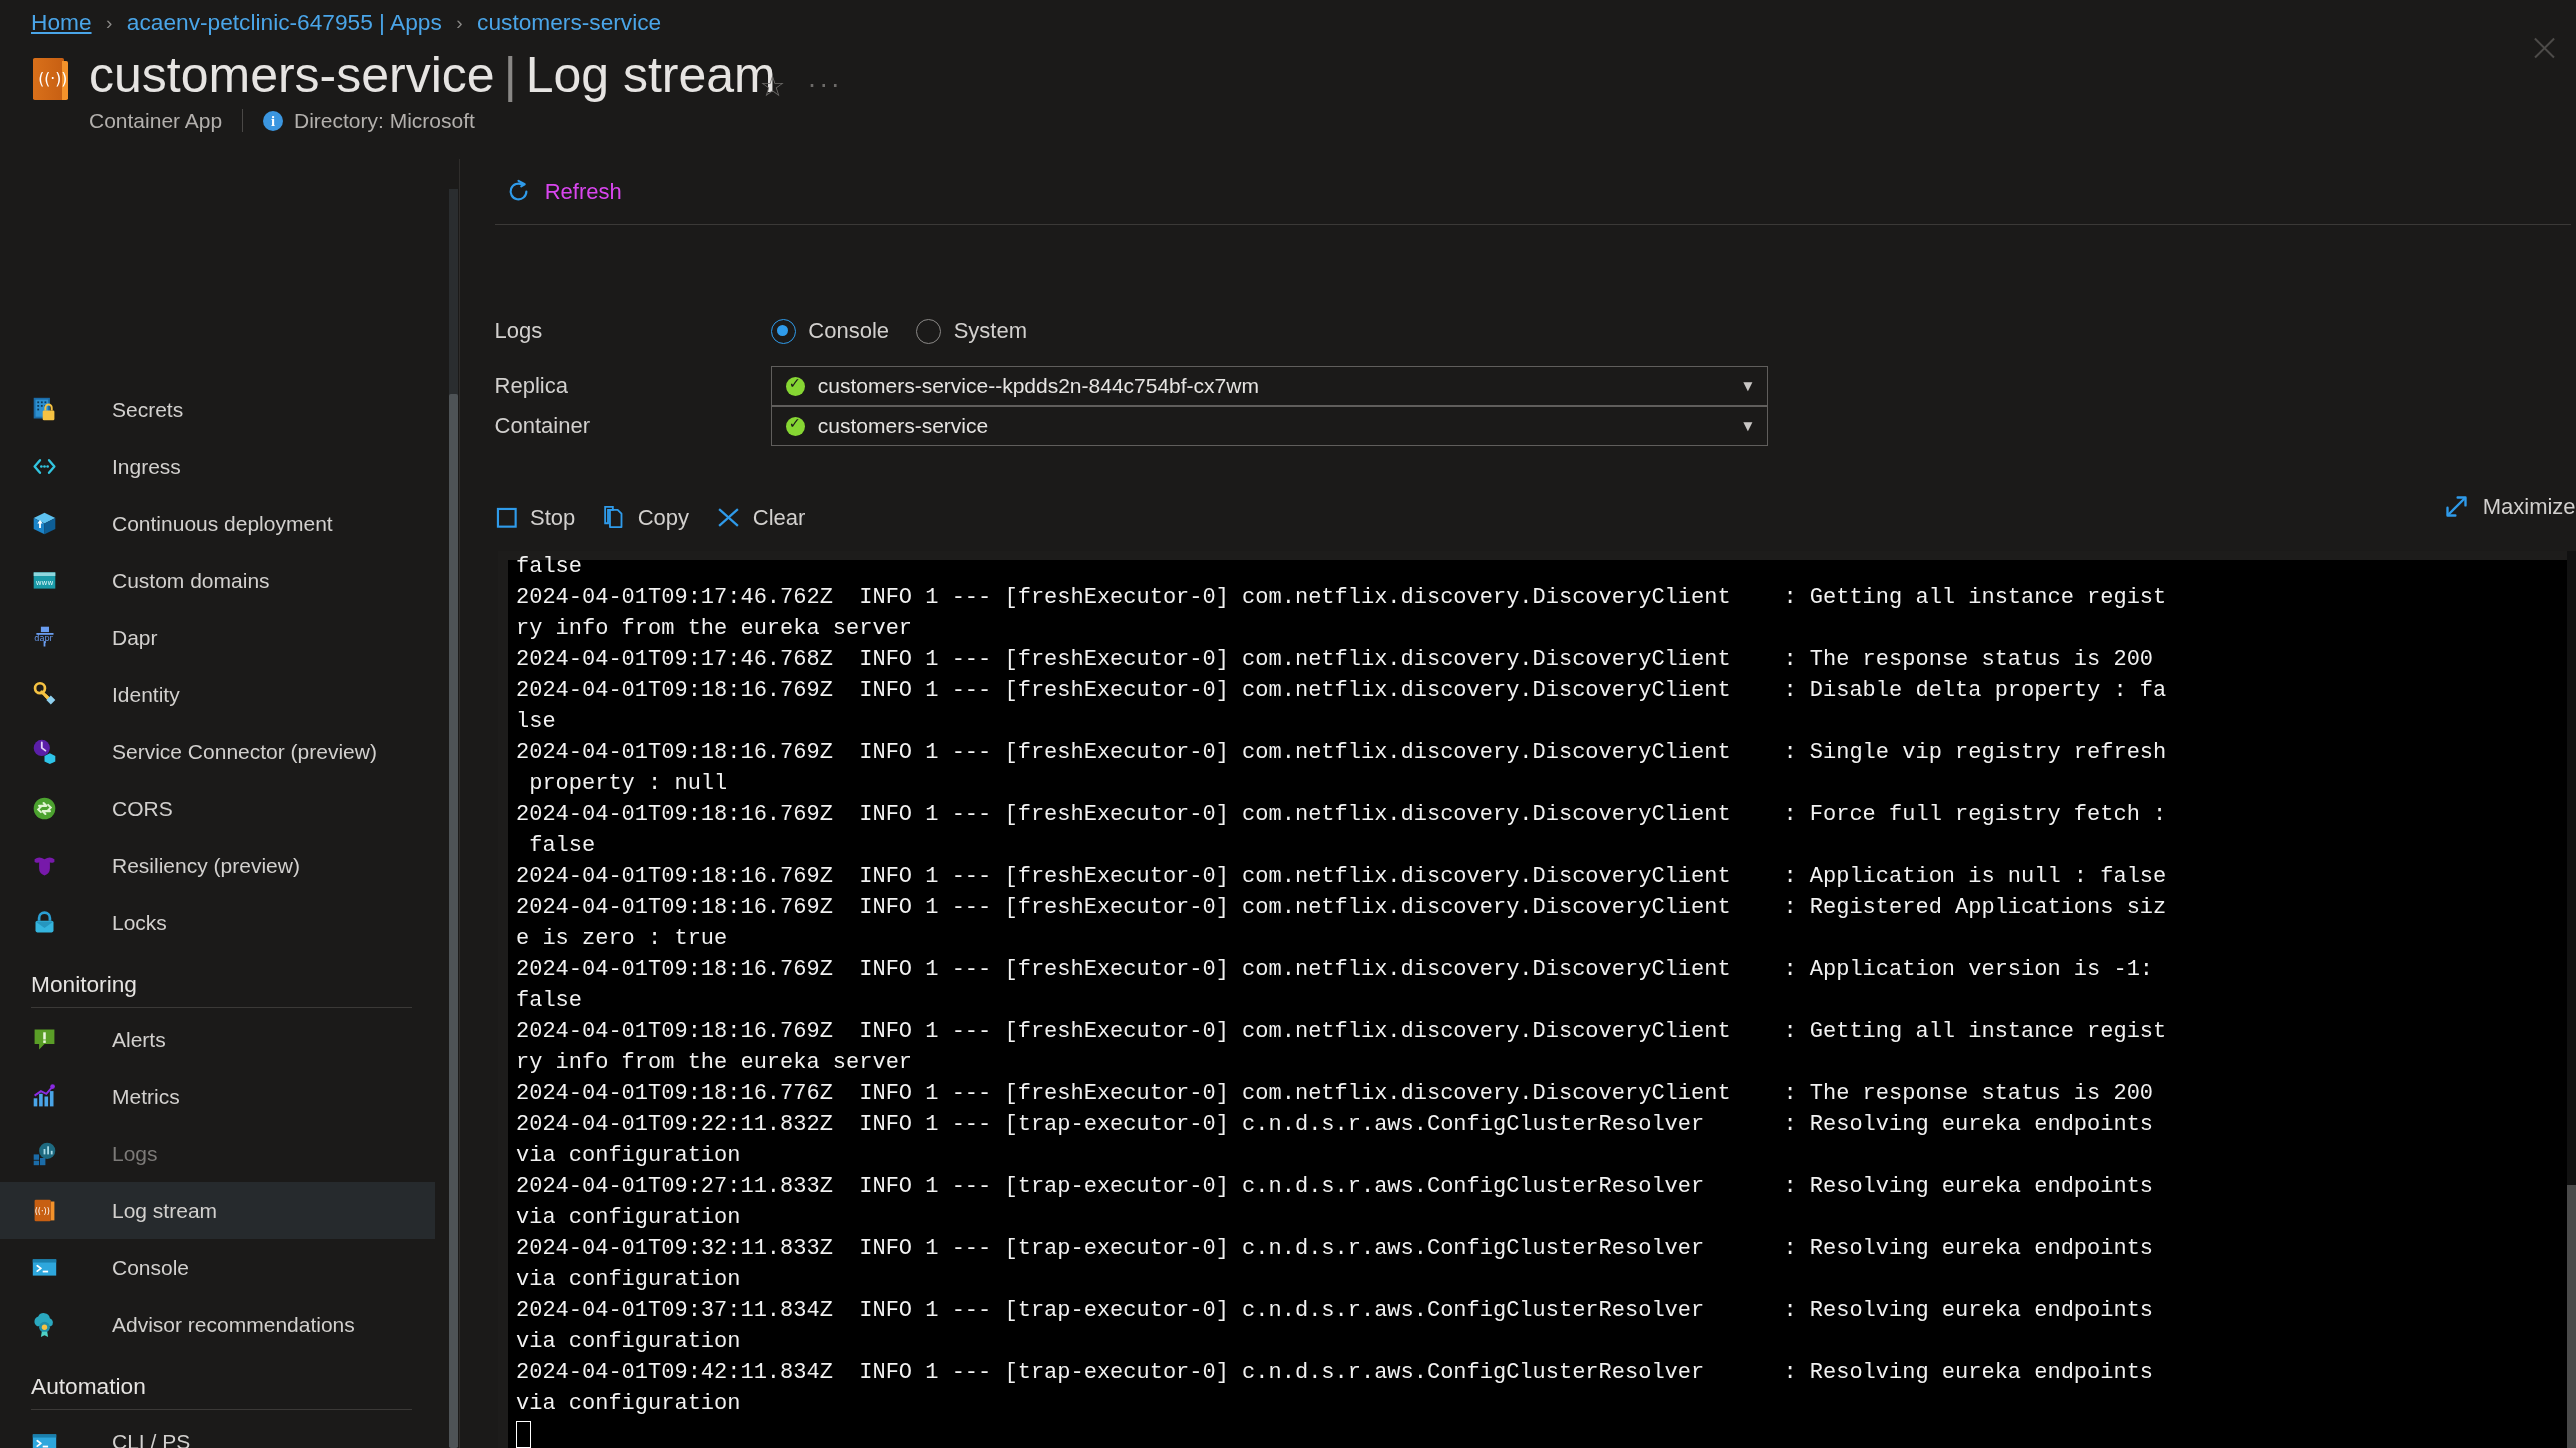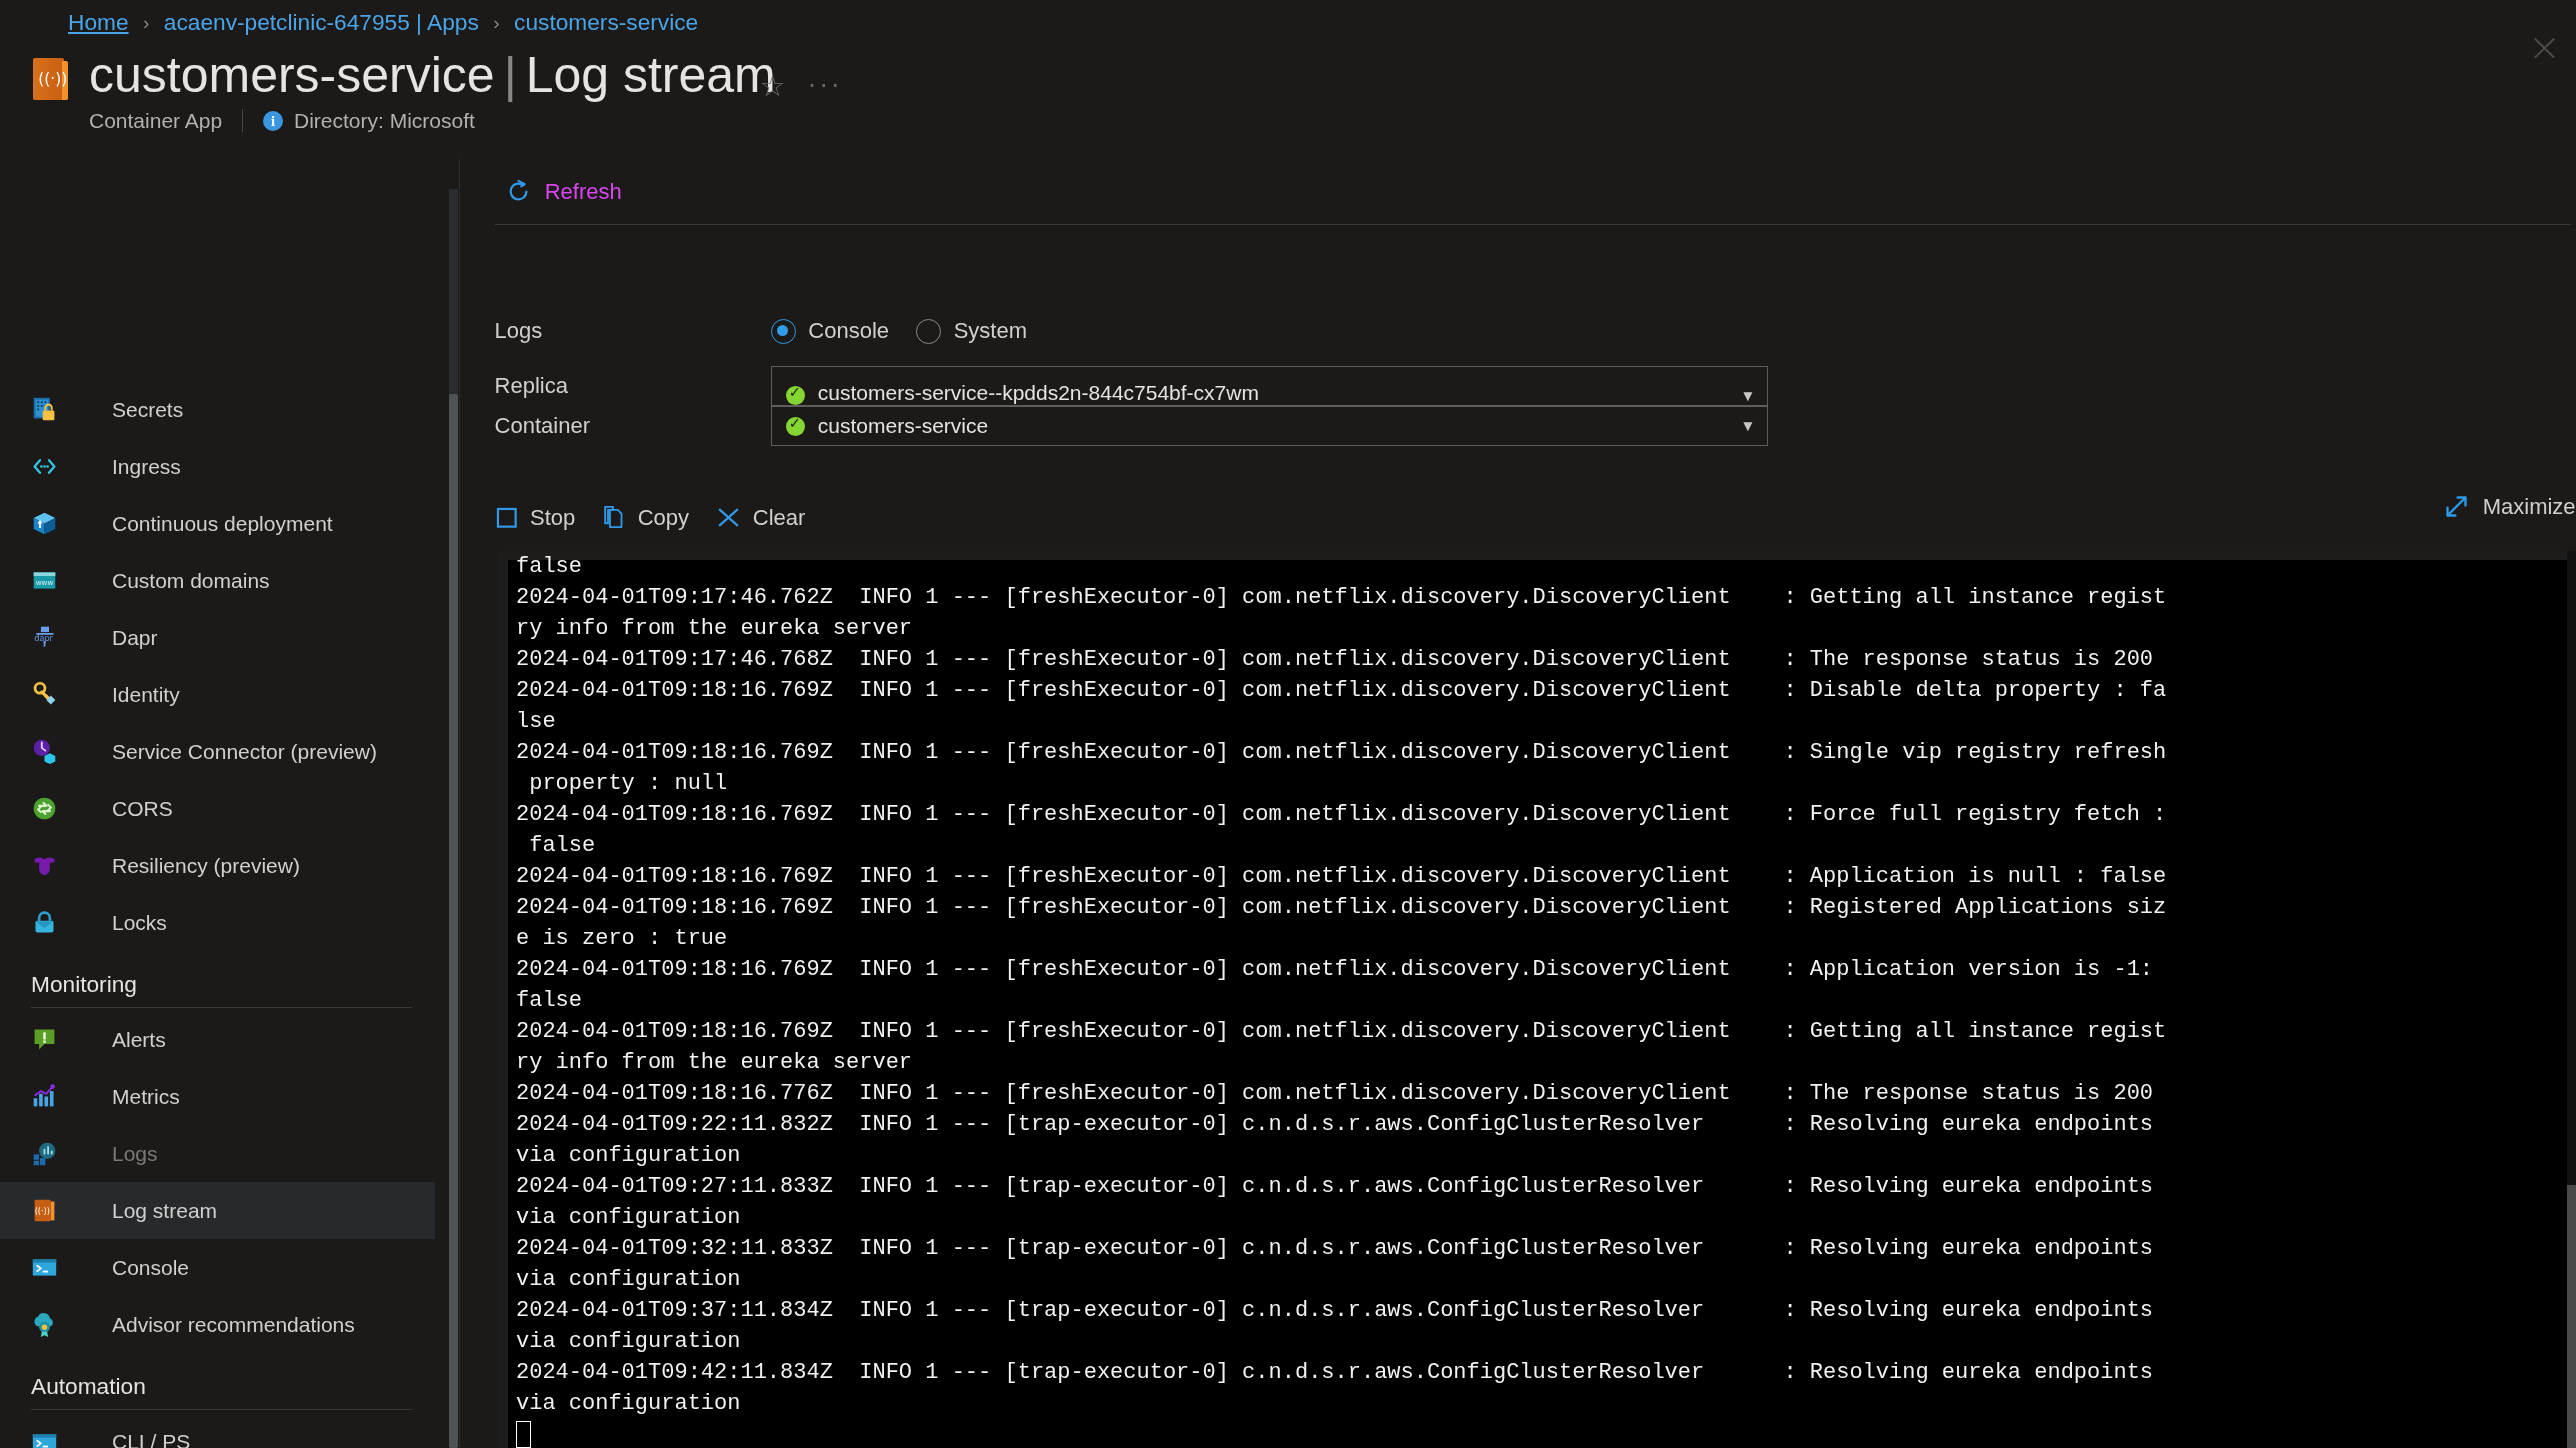--- a/index.html
+++ b/index.html
@@ -20,7 +20,7 @@
     font-size: 22.7px; line-height: 27px;
   }
   .crumb-link { color: #4aa5e8; cursor: pointer; white-space: nowrap; }
-  .crumb-link.home { color: #4aa5e8; text-decoration: underline; margin-left: 37px; }
+  .crumb-link.home { color: #4aa5e8; text-decoration: underline; }
   .crumb-sep { color: #8a8886; margin: 0 14.5px; font-size: 19px; }
 
   

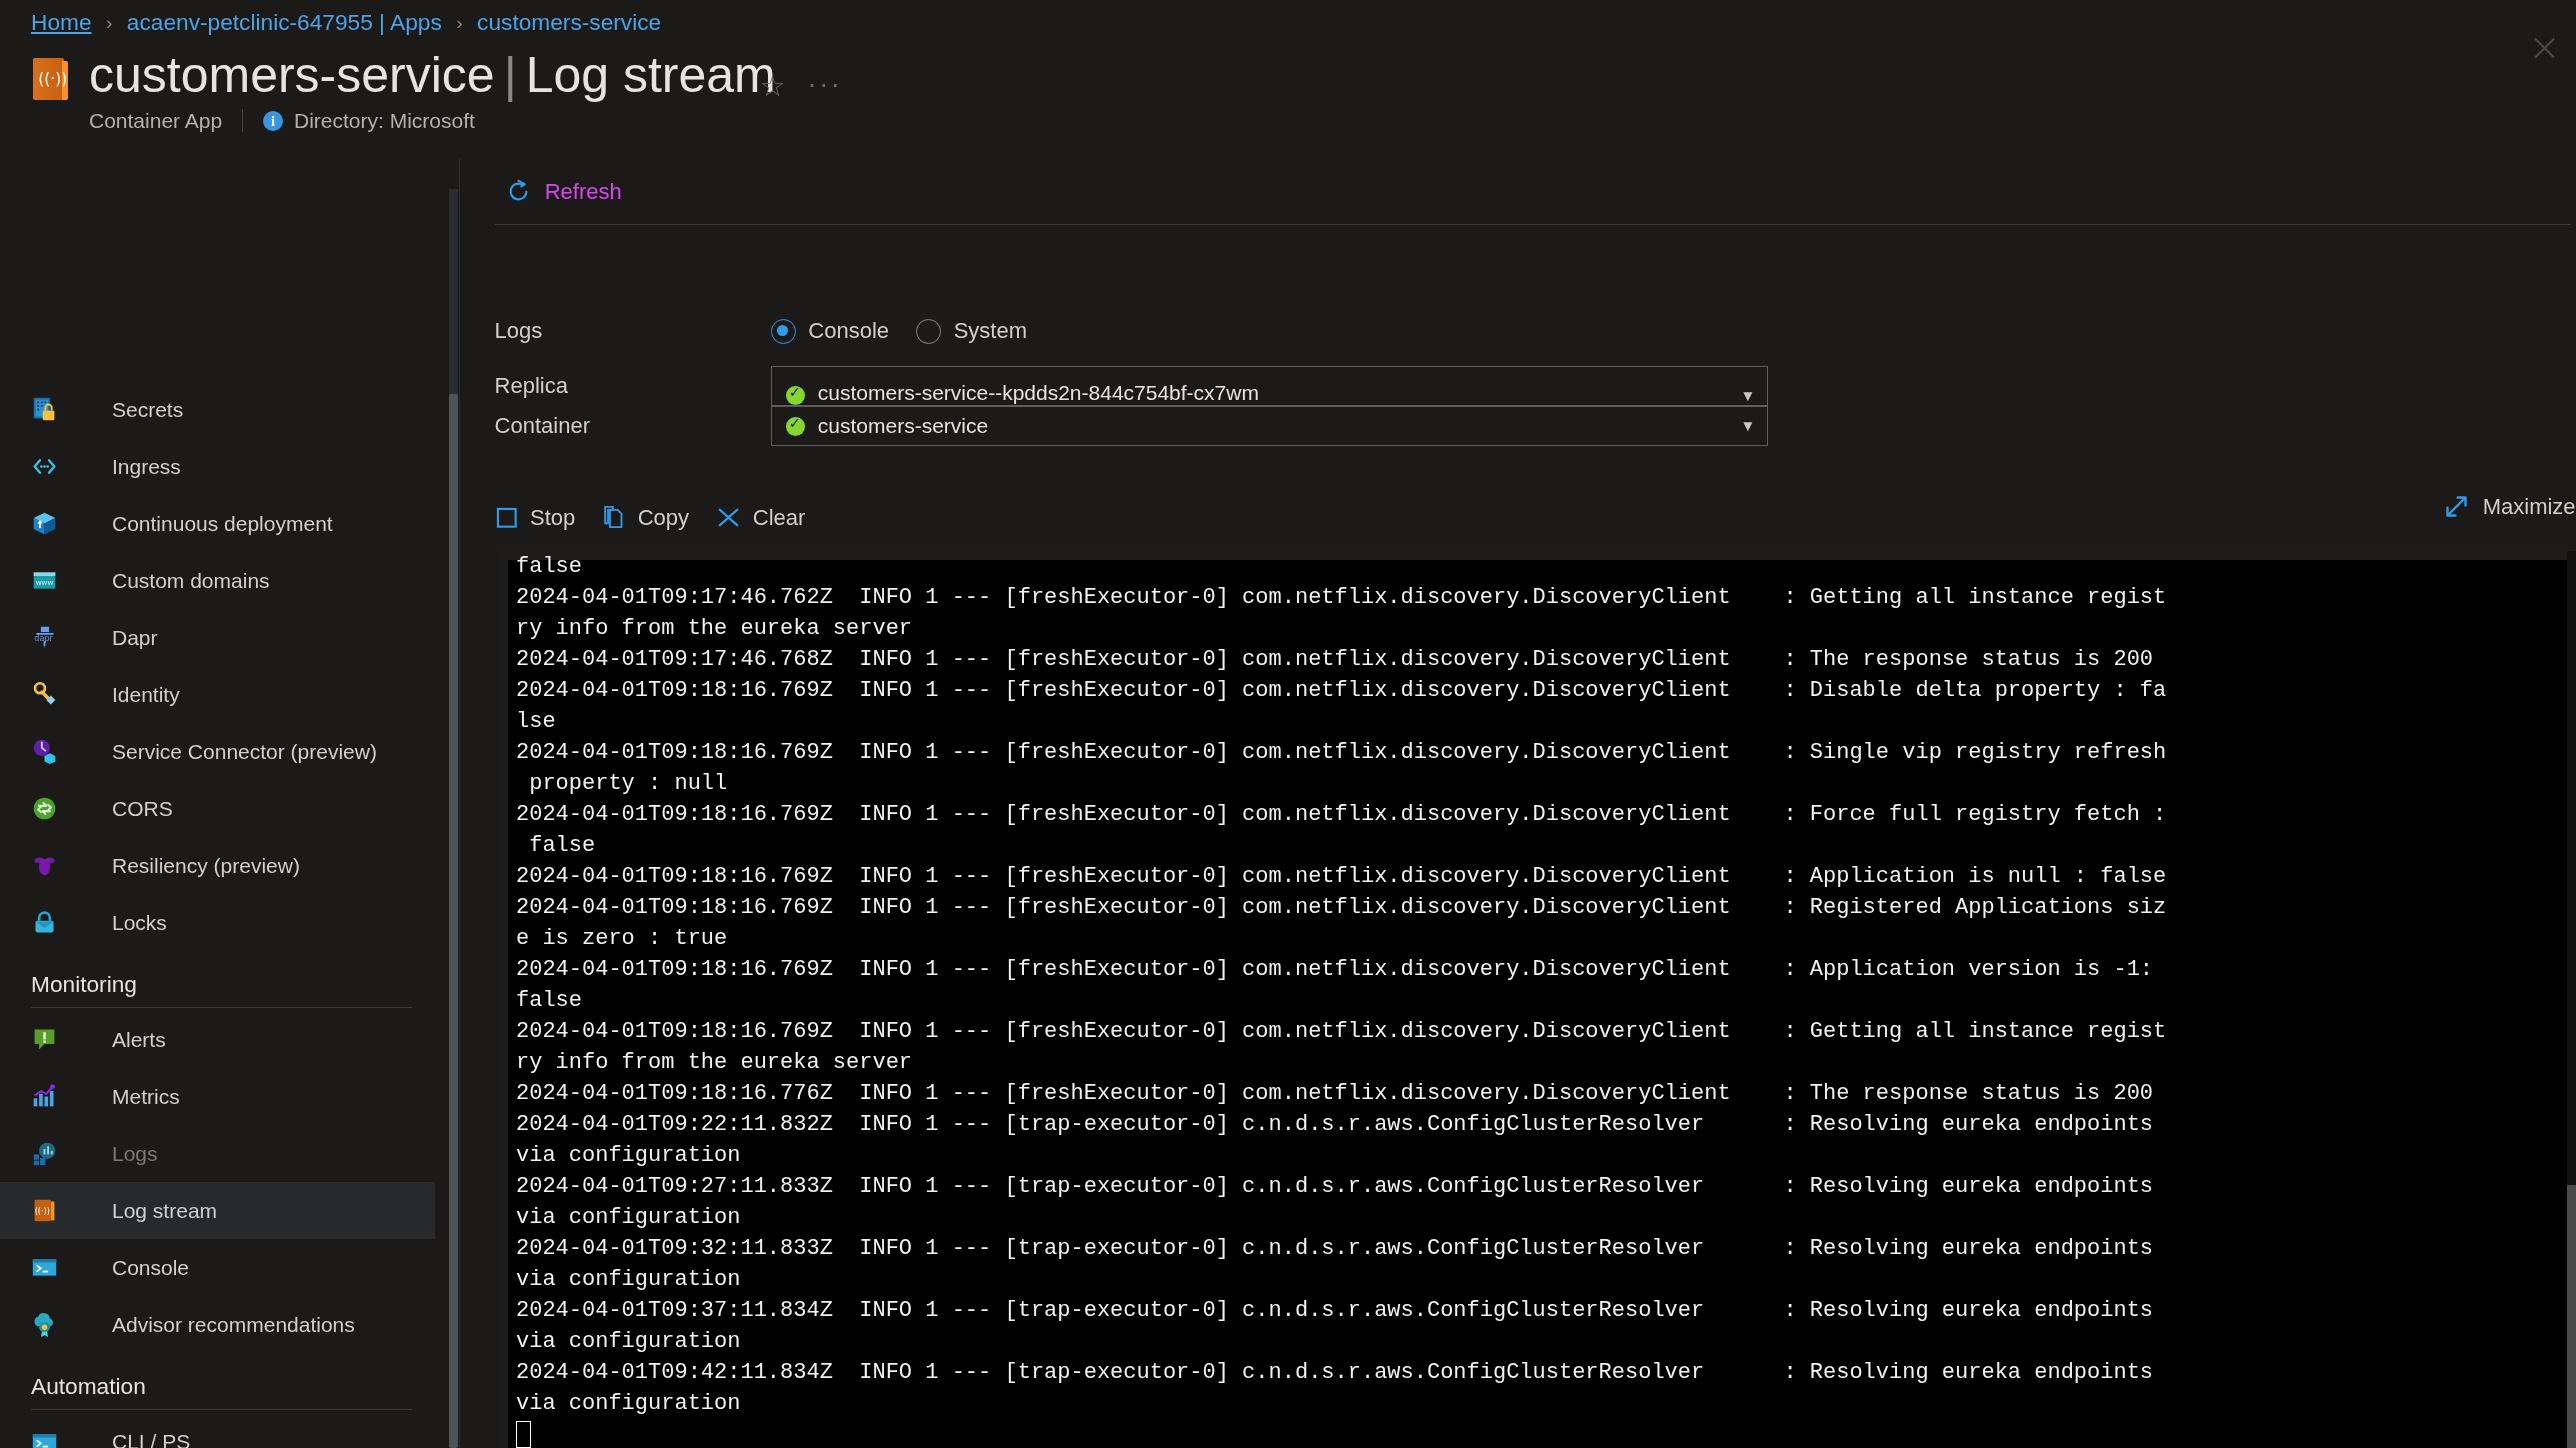--- a/index.html
+++ b/index.html
@@ -533,7 +533,7 @@
 
     <div class="form-row" style="left:23.6px; top:207px;">
       <div class="form-label" style="width:236px;">Replica</div>
-      <div class="dropdown" style="margin-left:40px;align-items:flex-end;">
+      <div class="dropdown" style="margin-left:40px;">
         <span class="dd-status"></span>
         <span class="dd-text">customers-service--kpdds2n-844c754bf-cx7wm</span>
         <span class="dd-chev">▼</span>

